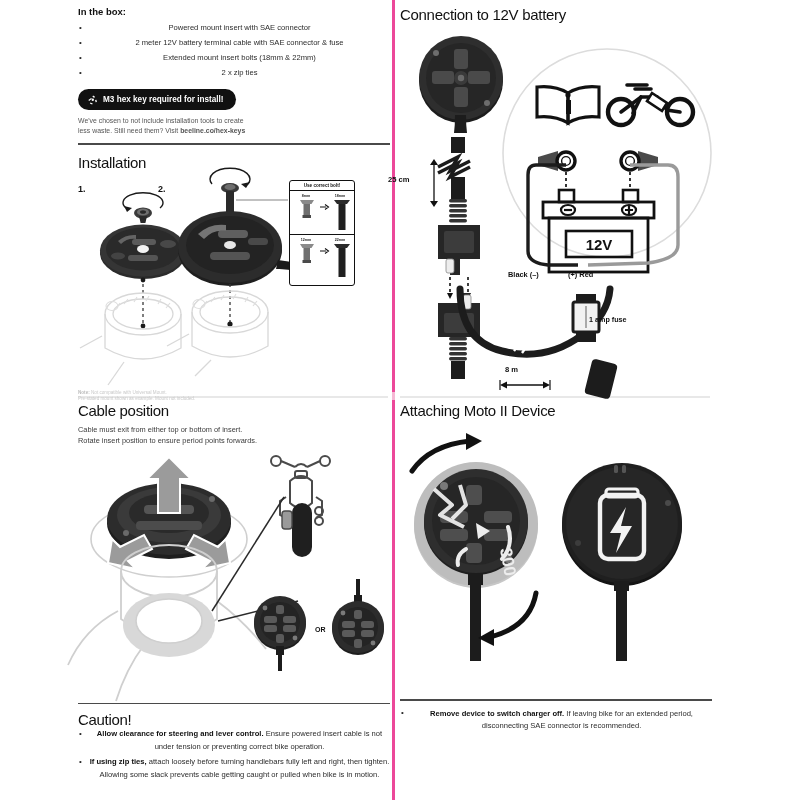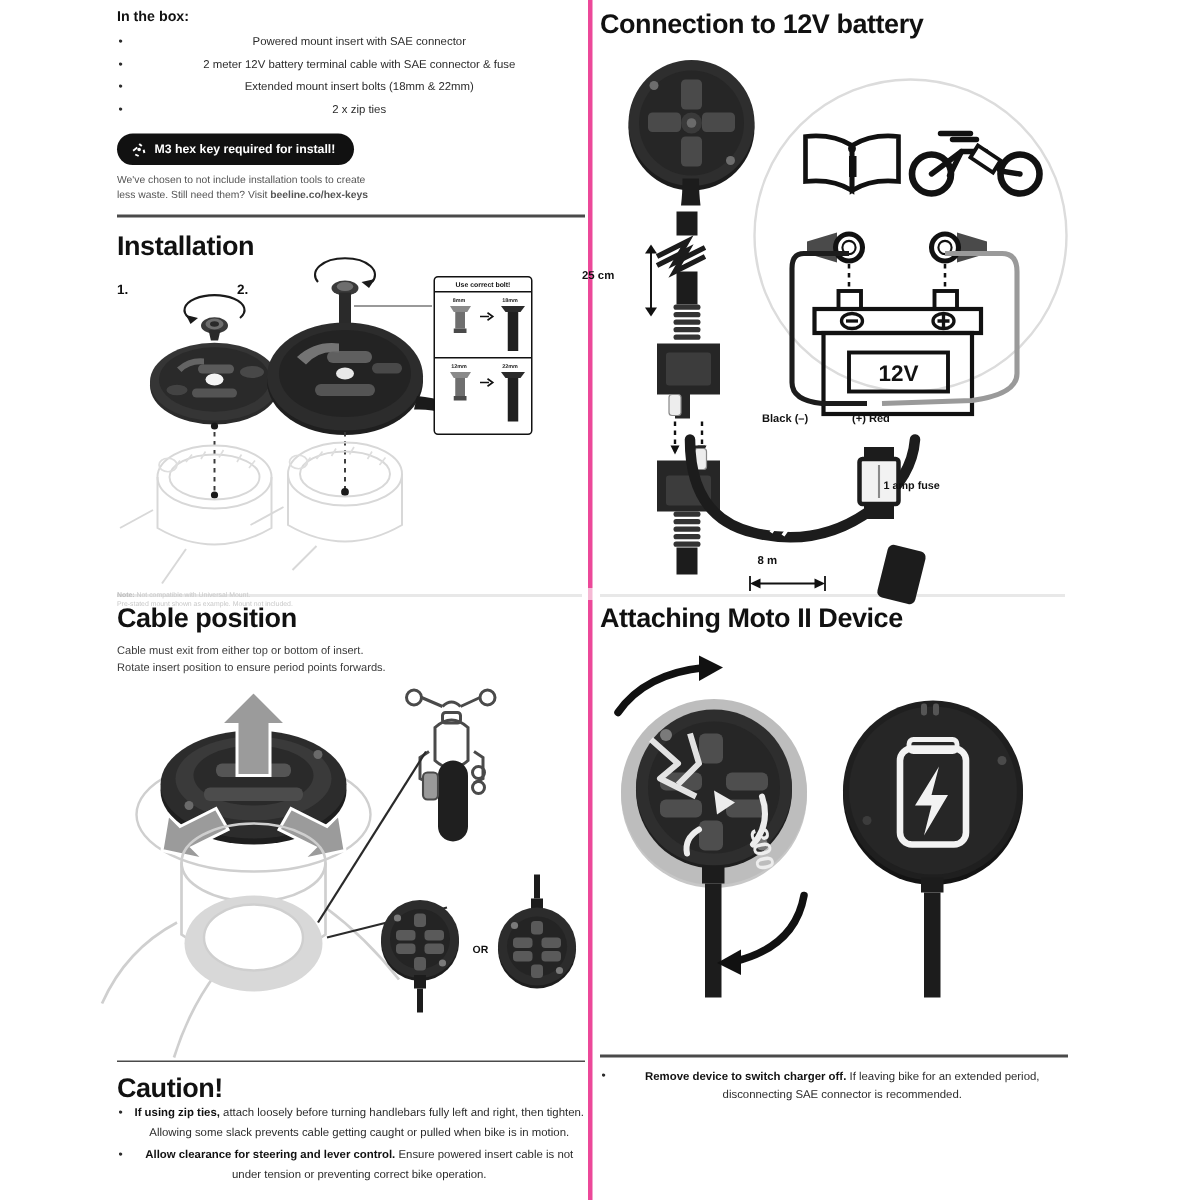--- a/index.html
+++ b/index.html
@@ -38,7 +38,7 @@
 
   
   h2.sec-title {
-    font-size: 18px; font-weight: bold; letter-spacing: -0.3px;
+    font-size: 15px; font-weight: normal; letter-spacing: -0.3px;
     color: #111; margin-bottom: 5px;
   }
   h3.box-title { font-size: 9.5px; font-weight: bold; color: #111; margin-bottom: 5px; }

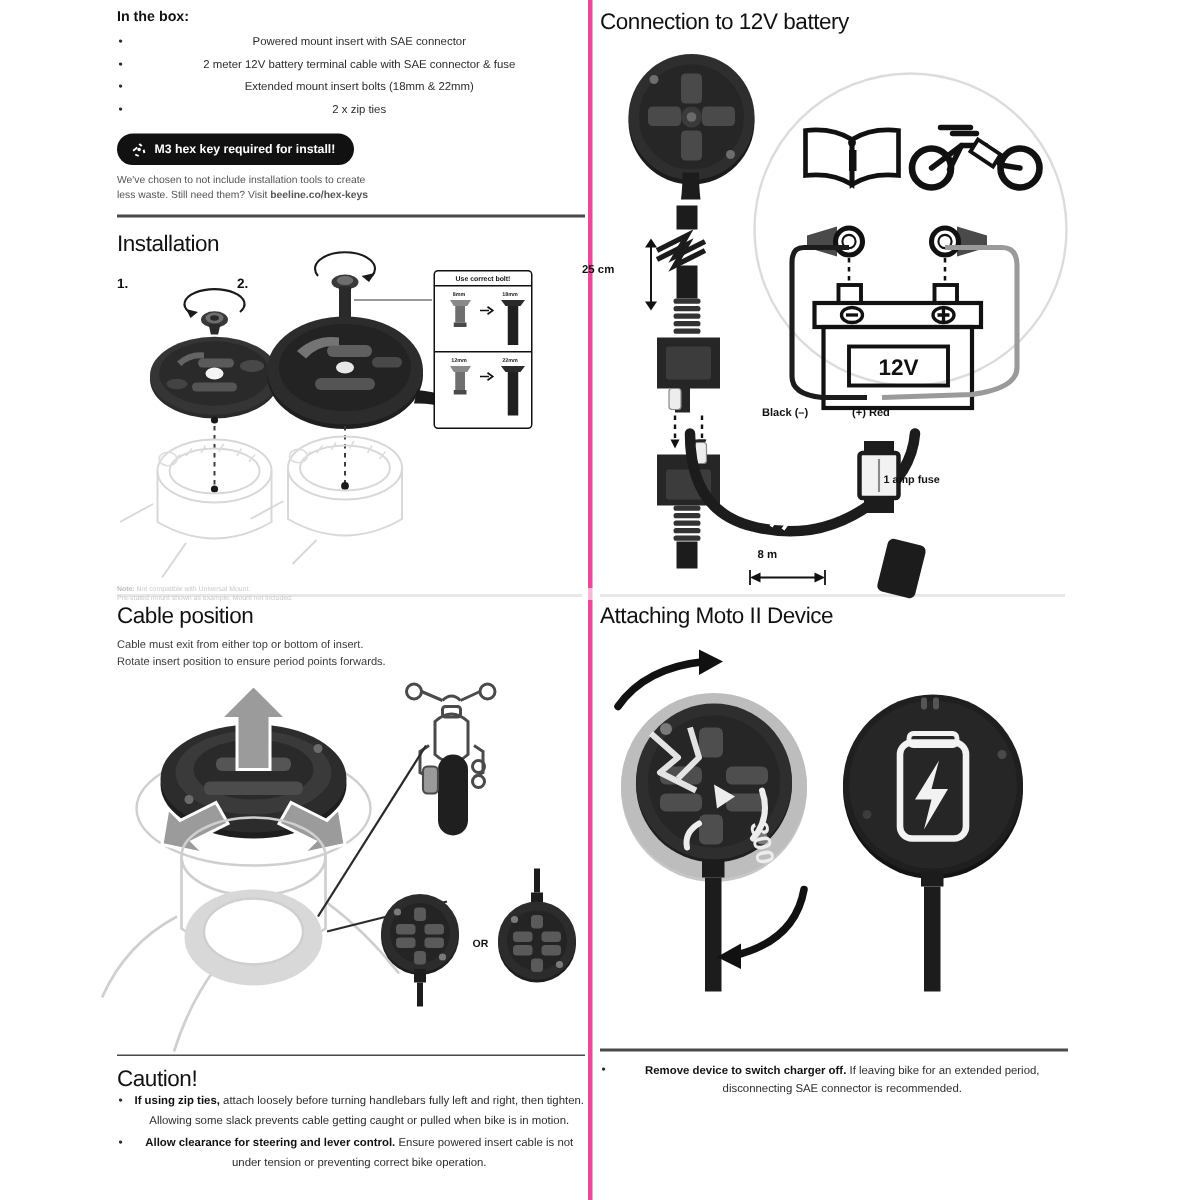--- a/index.html
+++ b/index.html
@@ -527,10 +527,10 @@
     <h2 class="sec-title" style="margin-bottom:0;">Caution!</h2>
     <ul class="bullets">
       <li>
-        <b>If using zip ties,</b><span> attach loosely before turning handlebars fully left and right, then tighten. Allowing some slack prevents cable getting caught or pulled when bike is in motion.</span>
+        <b>Allow clearance for steering and lever control.</b><span> Ensure powered insert cable is not under tension or preventing correct bike operation.</span>
       </li>
       <li>
-        <b>Allow clearance for steering and lever control.</b><span> Ensure powered insert cable is not under tension or preventing correct bike operation.</span>
+        <b>If using zip ties,</b><span> attach loosely before turning handlebars fully left and right, then tighten. Allowing some slack prevents cable getting caught or pulled when bike is in motion.</span>
       </li>
     </ul>
   </div>

